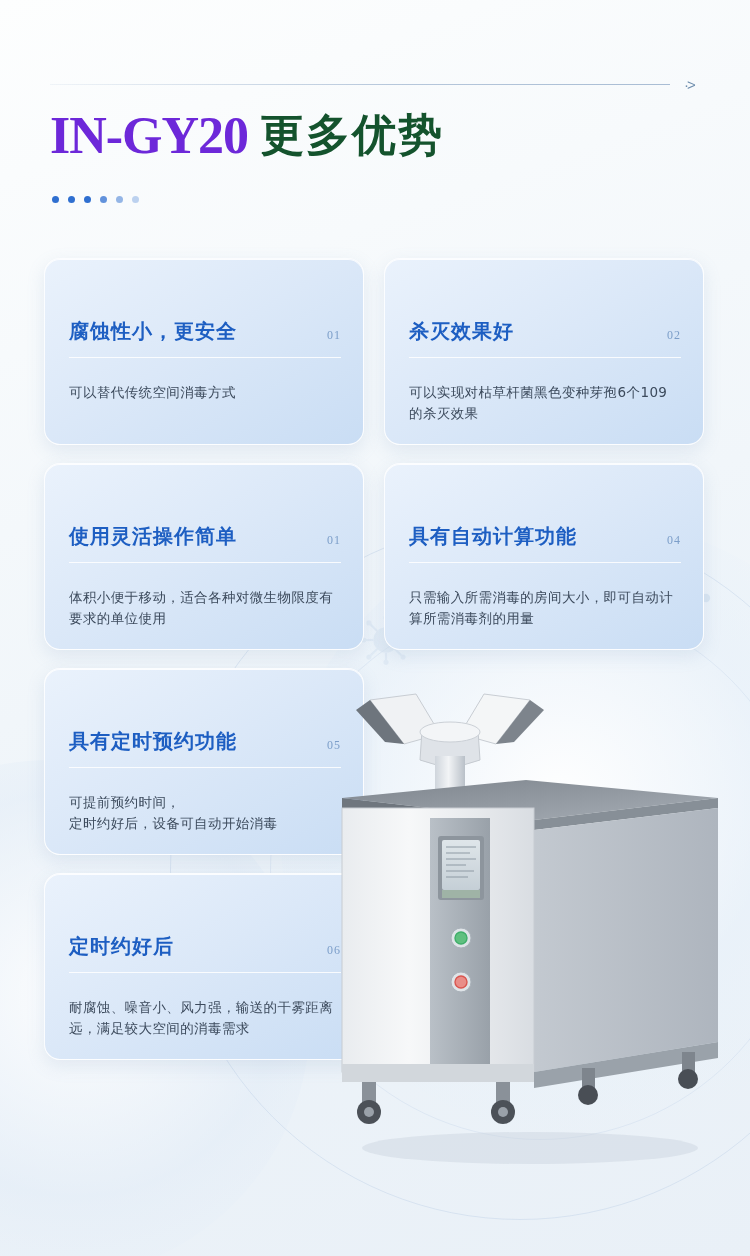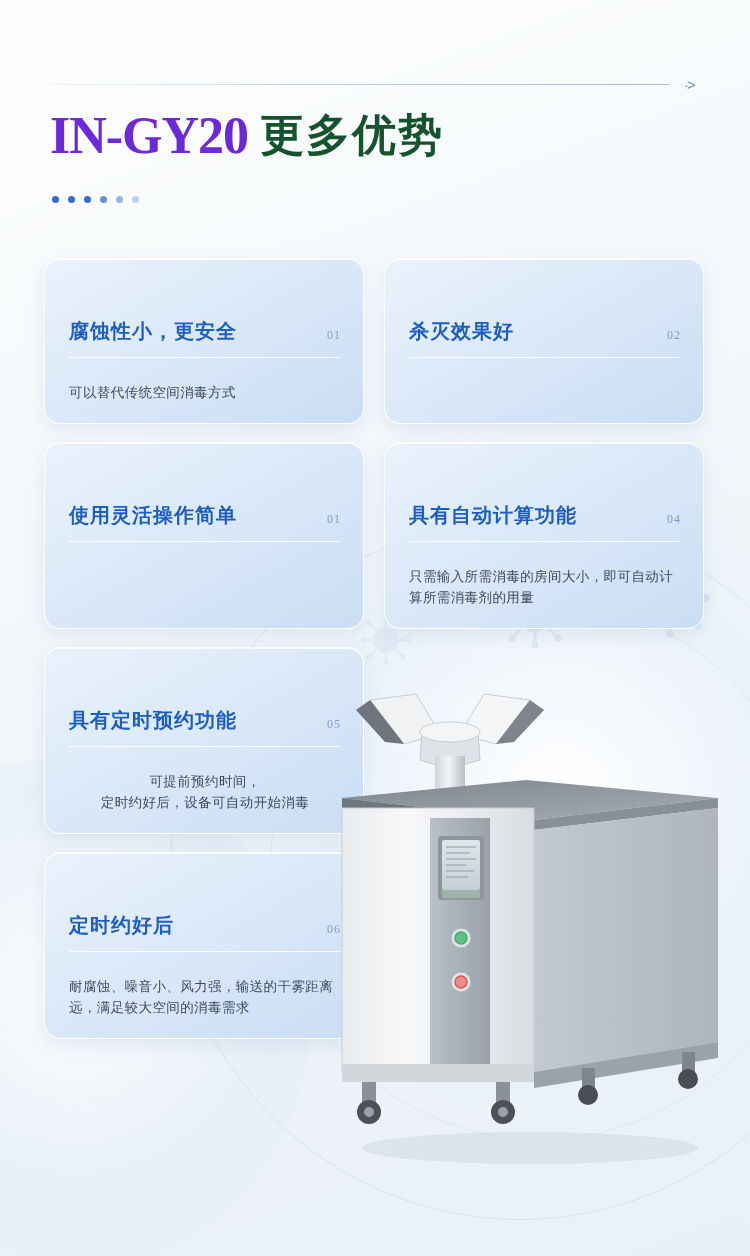--- a/index.html
+++ b/index.html
@@ -289,6 +289,7 @@
         <div class="card-title">杀灭效果好</div>
         <div class="card-num">02</div>
       </div>
+      <div class="card-desc">可以实现对枯草杆菌黑色变种芽孢6个109的杀灭效果</div>
     </div>
   </div>
 

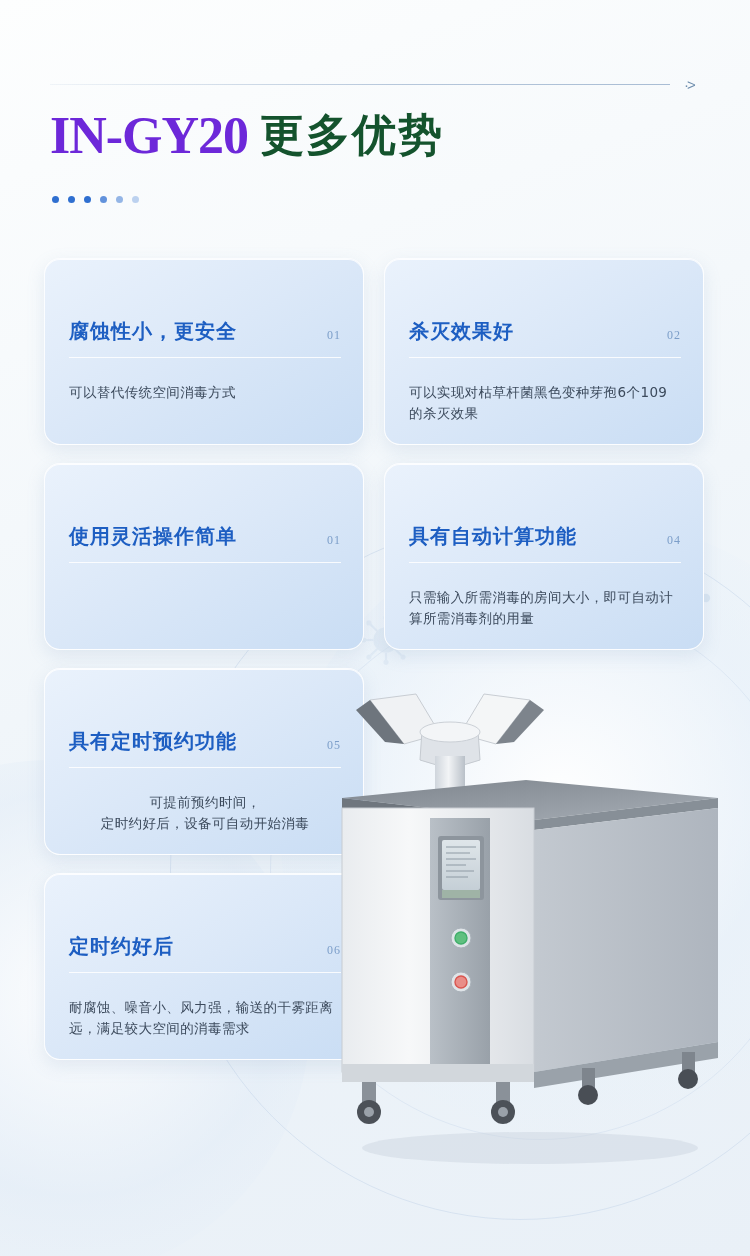--- a/index.html
+++ b/index.html
@@ -299,6 +299,7 @@
         <div class="card-title">使用灵活操作简单</div>
         <div class="card-num">01</div>
       </div>
+      <div class="card-desc">体积小便于移动，适合各种对微生物限度有要求的单位使用</div>
     </div>
 
     <div class="card tall">

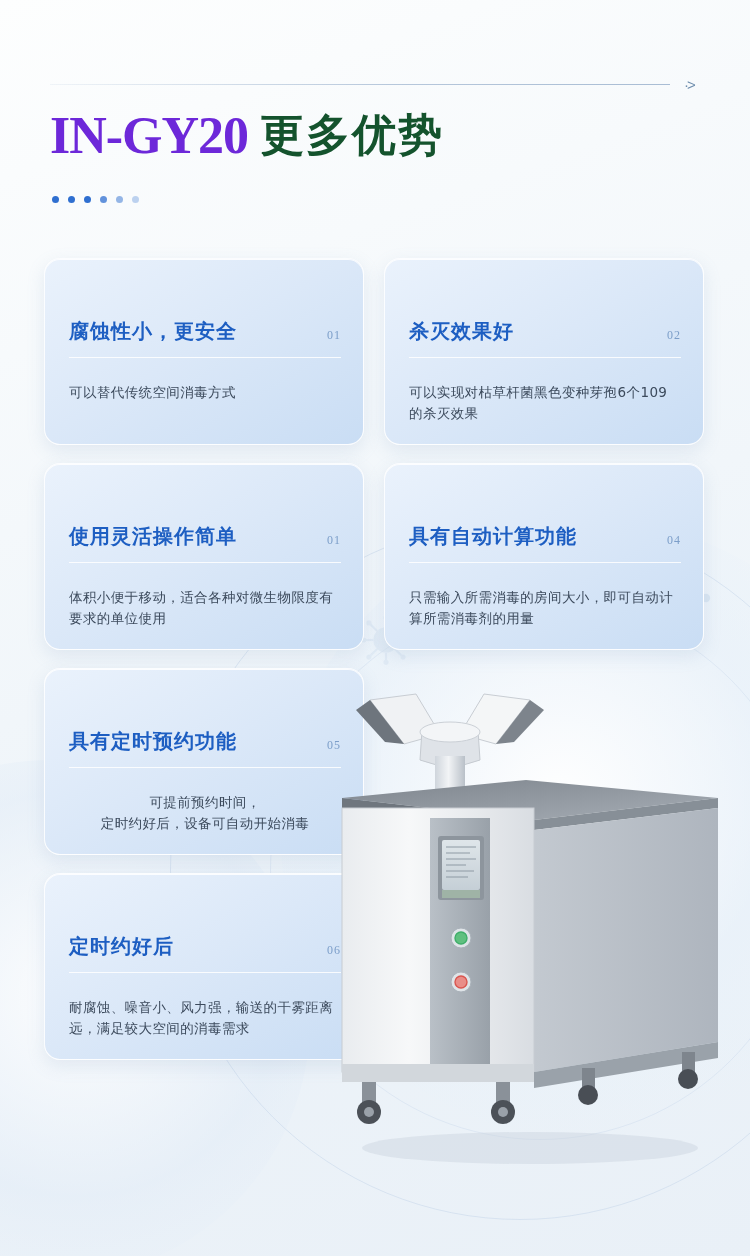--- a/index.html
+++ b/index.html
@@ -317,7 +317,7 @@
         <div class="card-title">具有定时预约功能</div>
         <div class="card-num">05</div>
       </div>
-      <div class="card-desc" style="white-space: pre-line; text-align: center;">可提前预约时间，
+      <div class="card-desc" style="white-space: pre-line;">可提前预约时间，
 定时约好后，设备可自动开始消毒</div>
     </div>
   </div>

